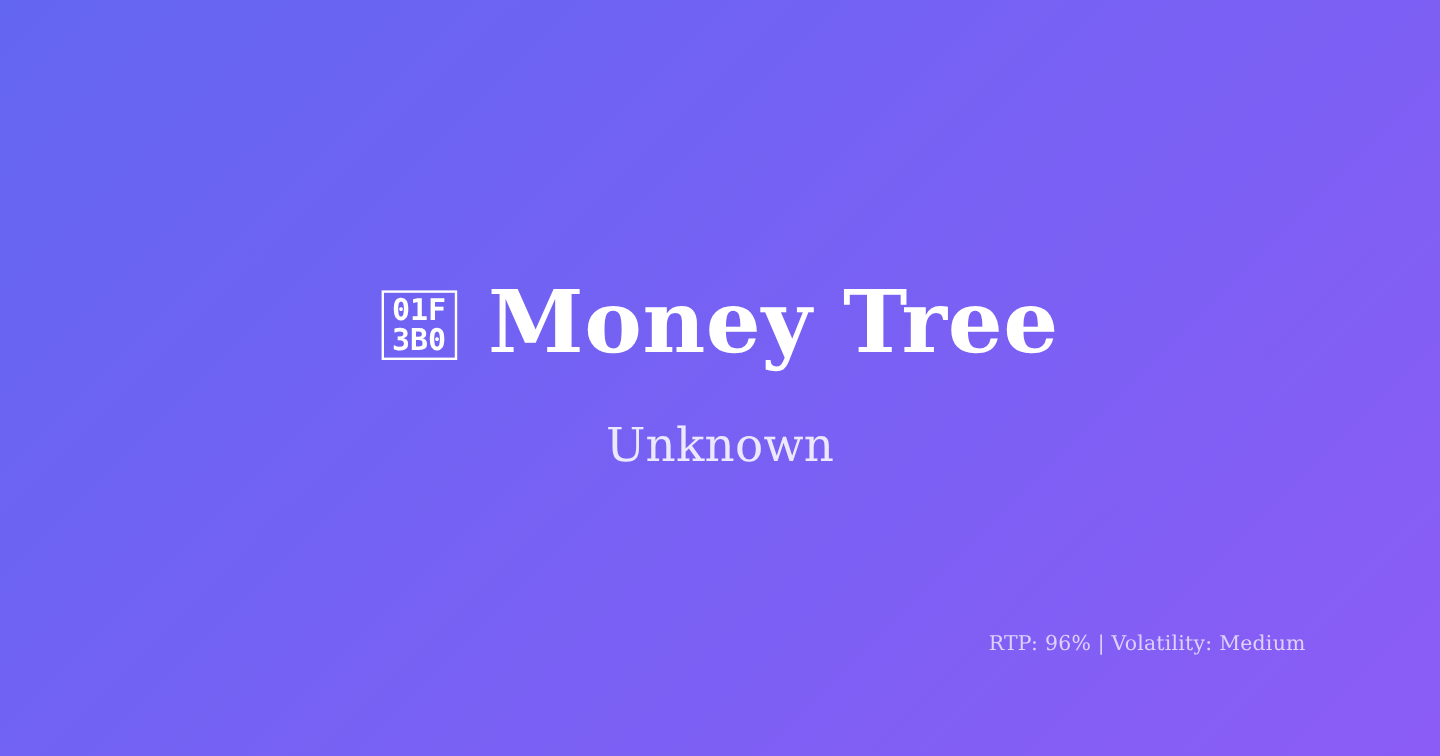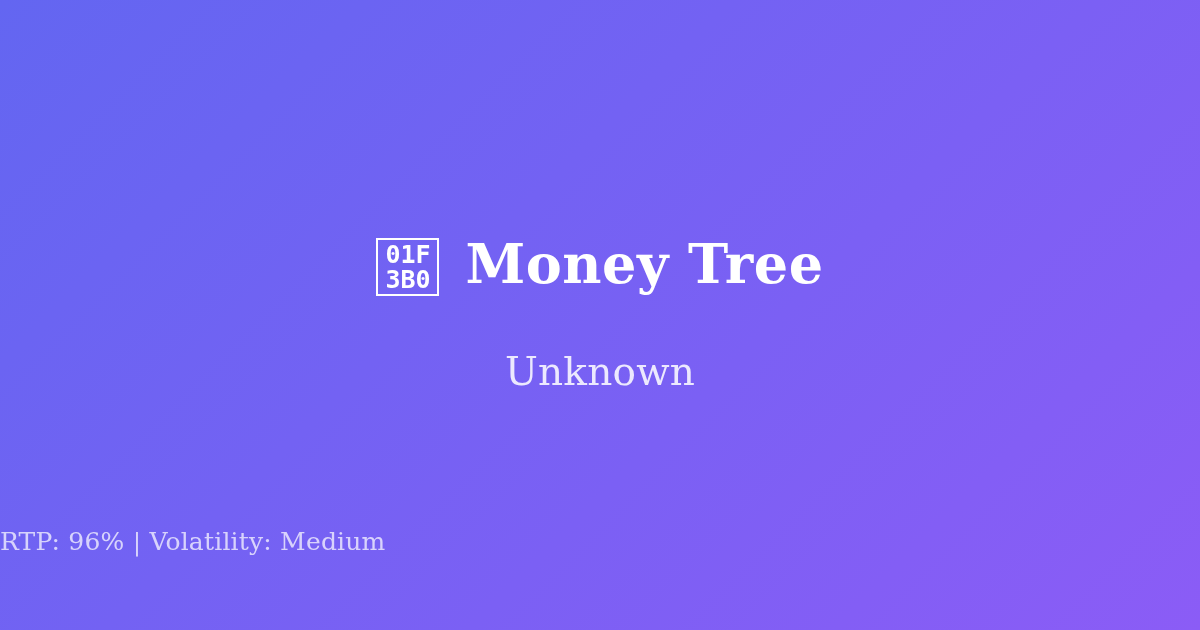--- a/index.html
+++ b/index.html
@@ -72,7 +72,7 @@
 
   .game-title {
     color: #ffffff;
-    font-size: 54px;
+    font-size: 72px;
     font-weight: 700;
     letter-spacing: 0.5px;
     white-space: nowrap;

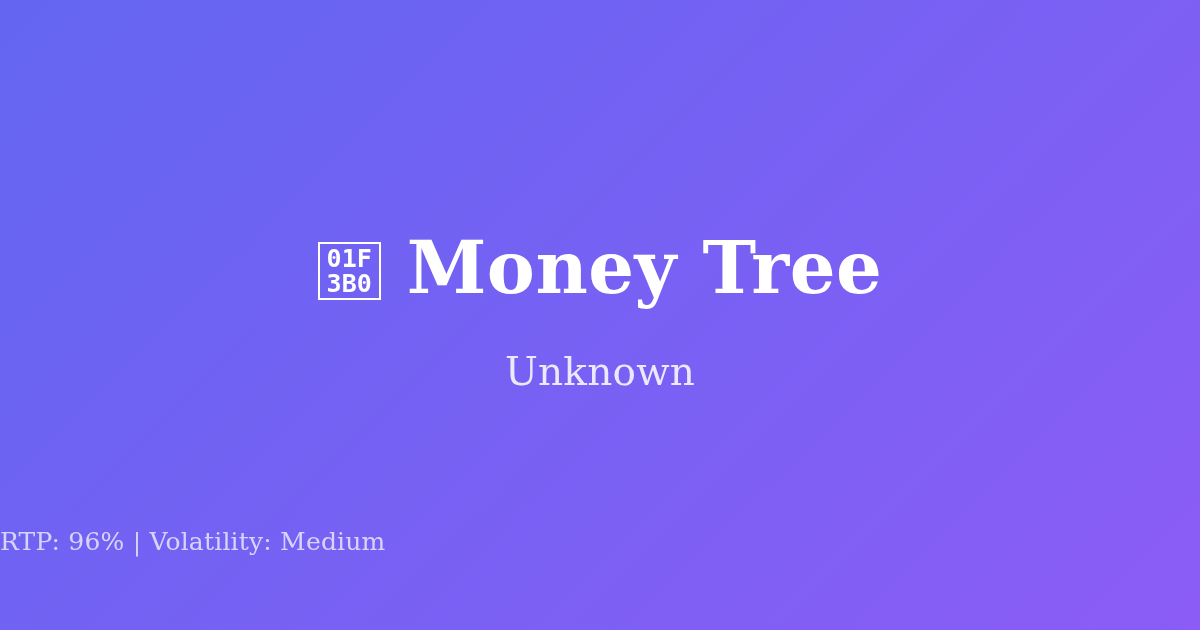--- a/index.html
+++ b/index.html
@@ -99,9 +99,9 @@
     top: 527px;
     left: 0;
     width: 1088px;
-    text-align: left;
+    text-align: right;
     color: rgba(255, 255, 255, 0.72);
-    font-size: 25px;
+    font-size: 17px;
     font-weight: 400;
     line-height: 1.2;
     letter-spacing: 0.2px;

